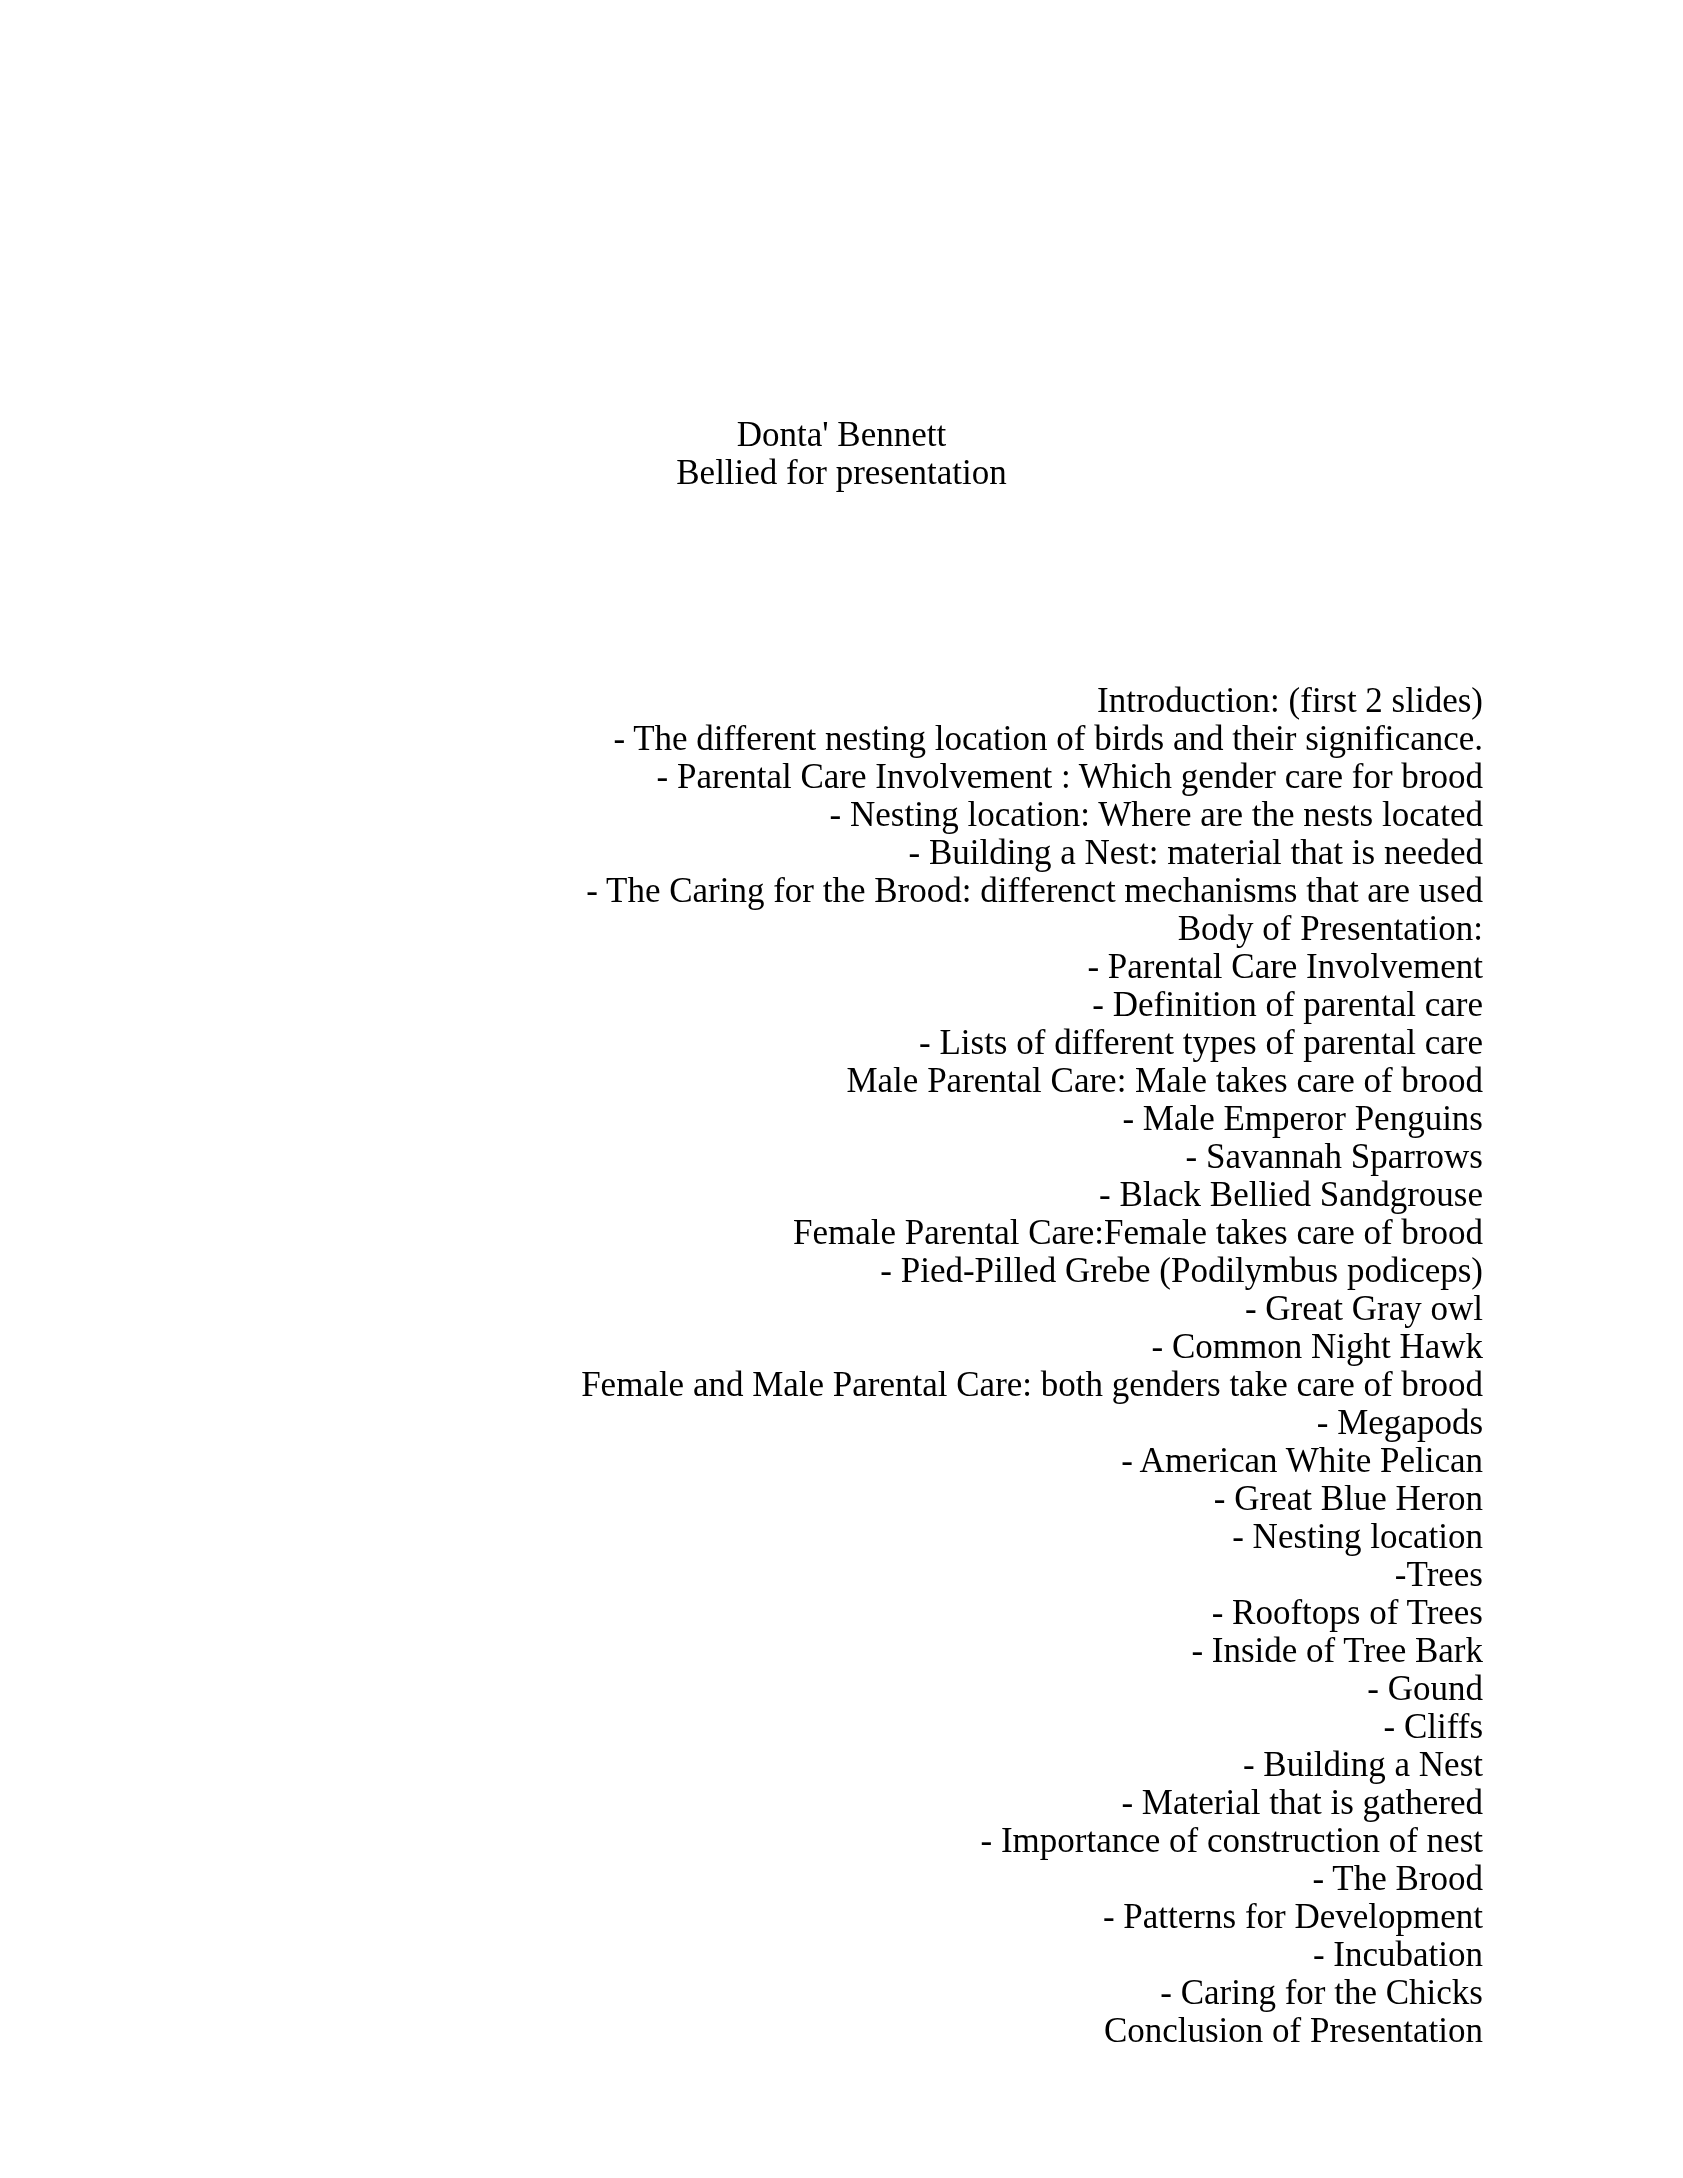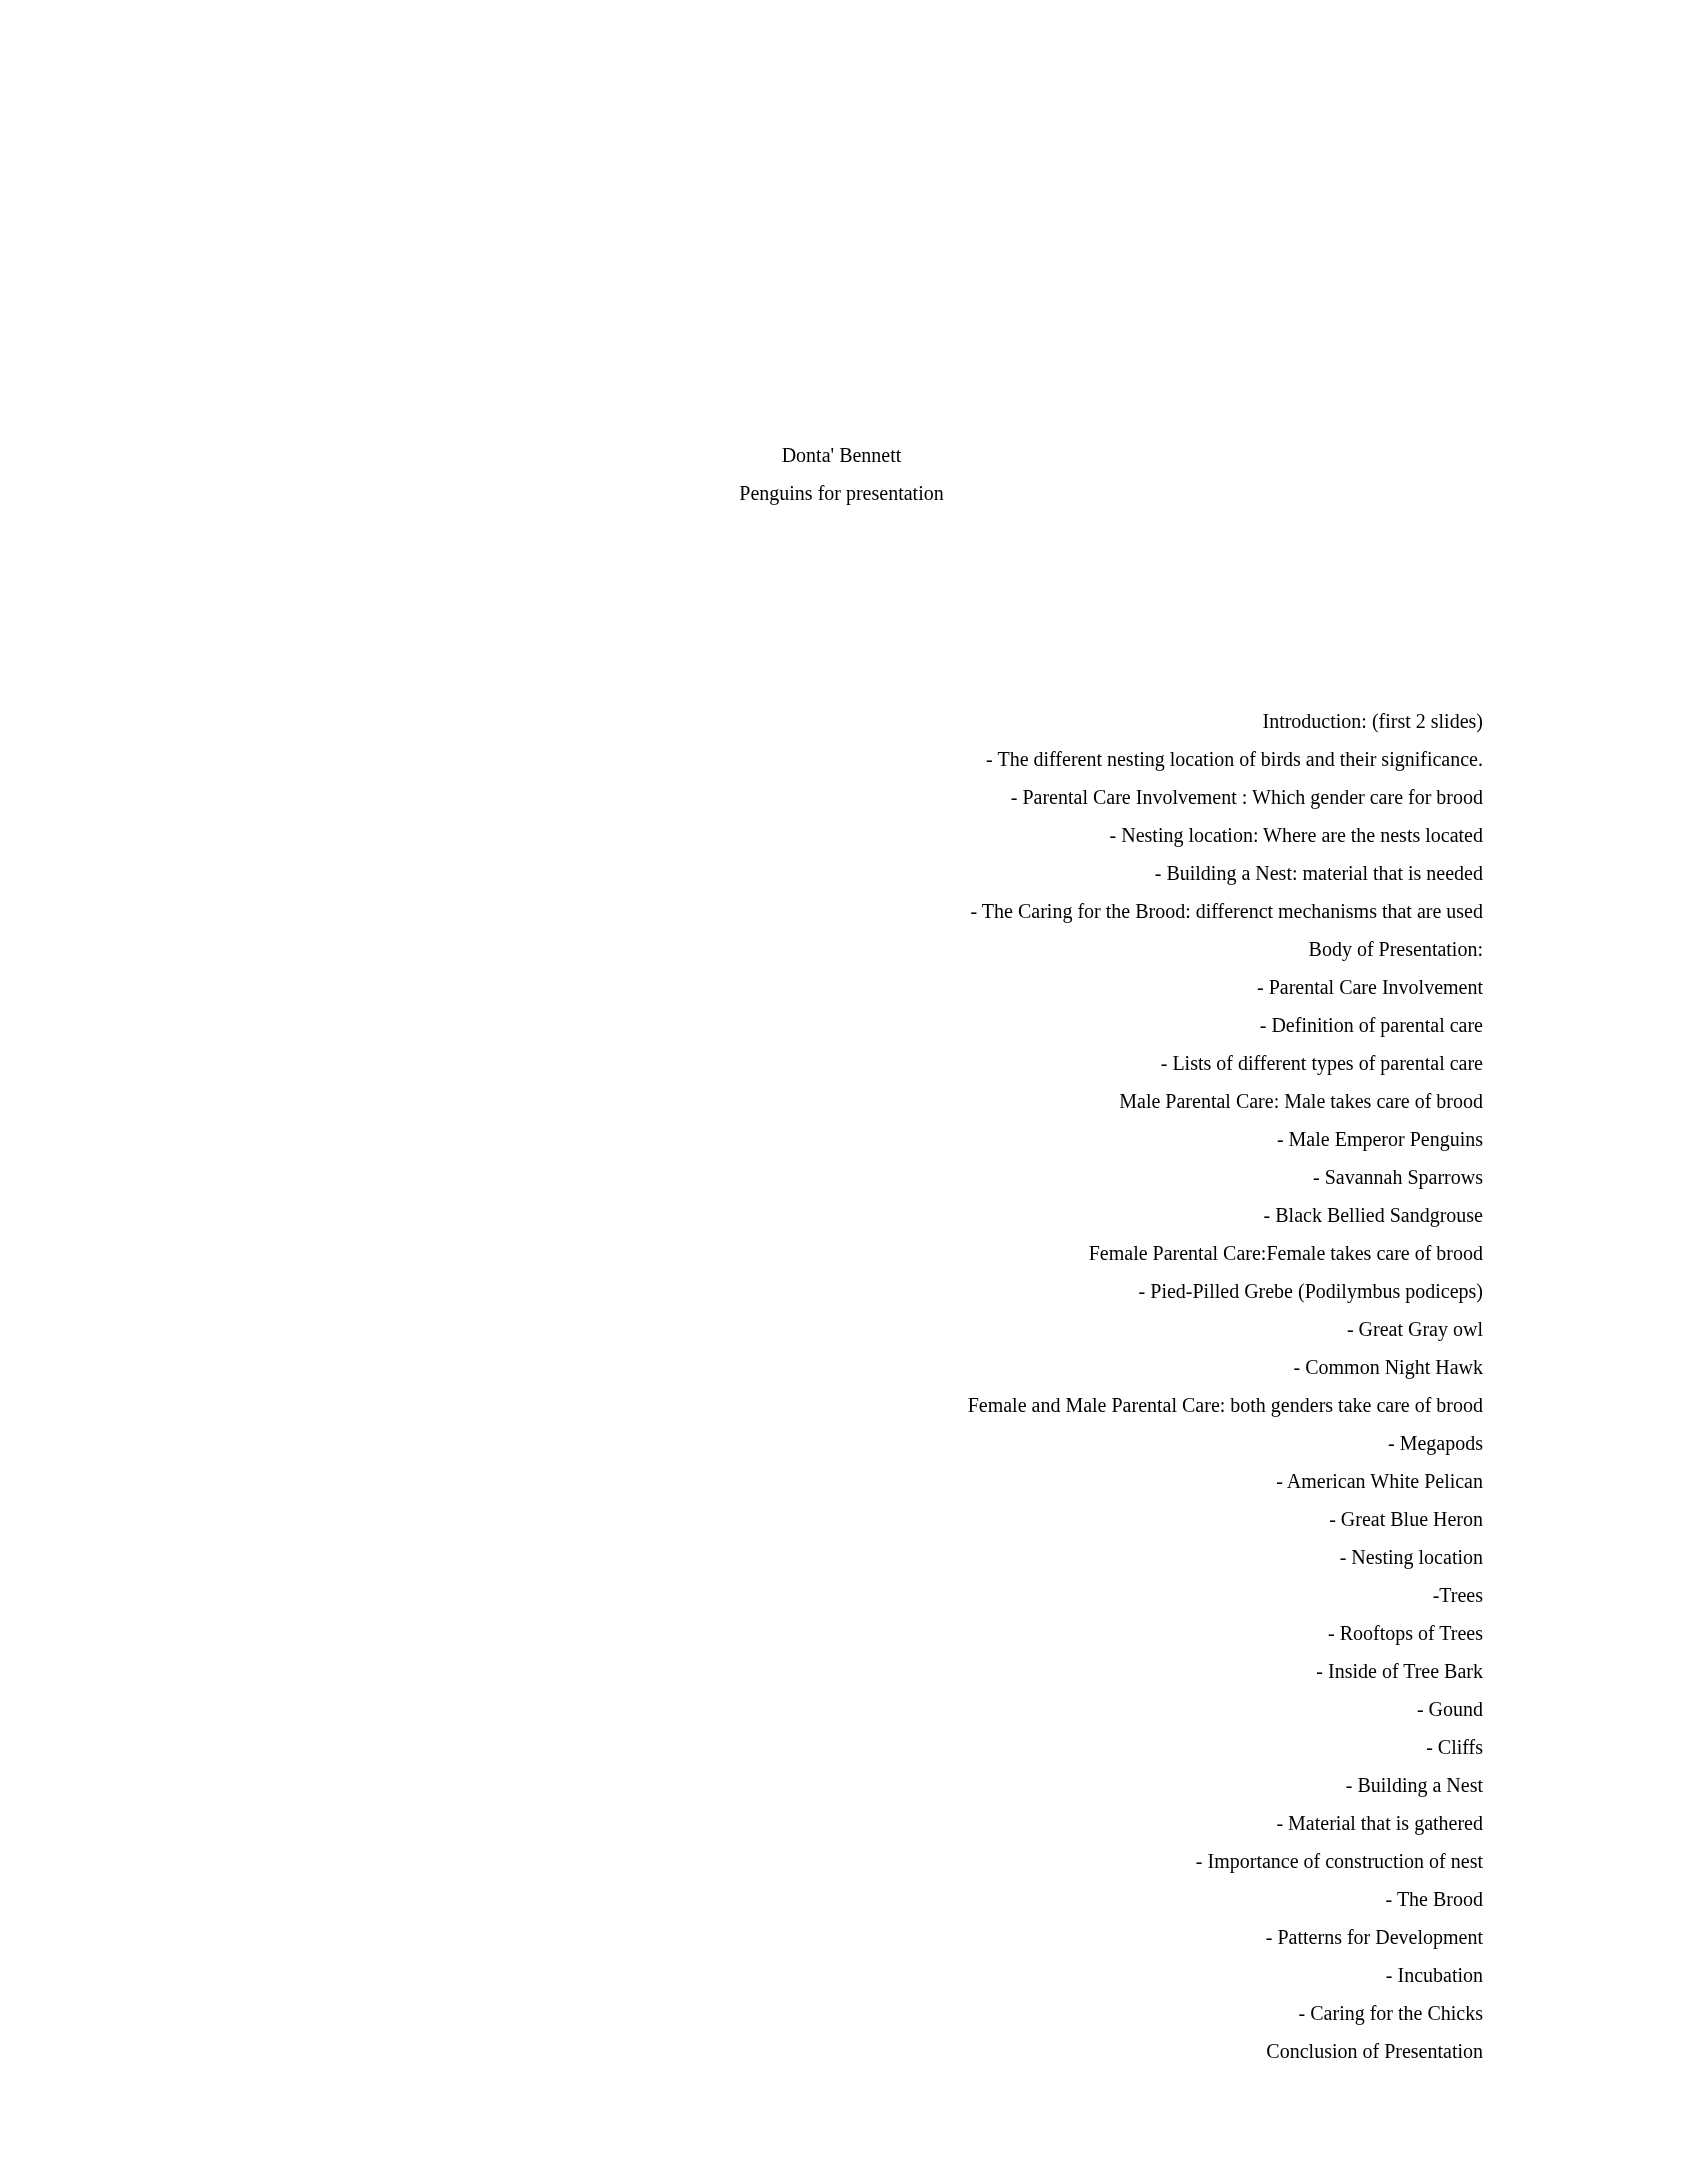--- a/index.html
+++ b/index.html
@@ -19,8 +19,8 @@
     position: absolute;
     left: 200px;
     right: 200px;
-    top: 246px;
-    font-size: 20px;
+    top: 226px;
+    font-size: 35px;
     line-height: 38px;
     white-space: pre-wrap;
   }

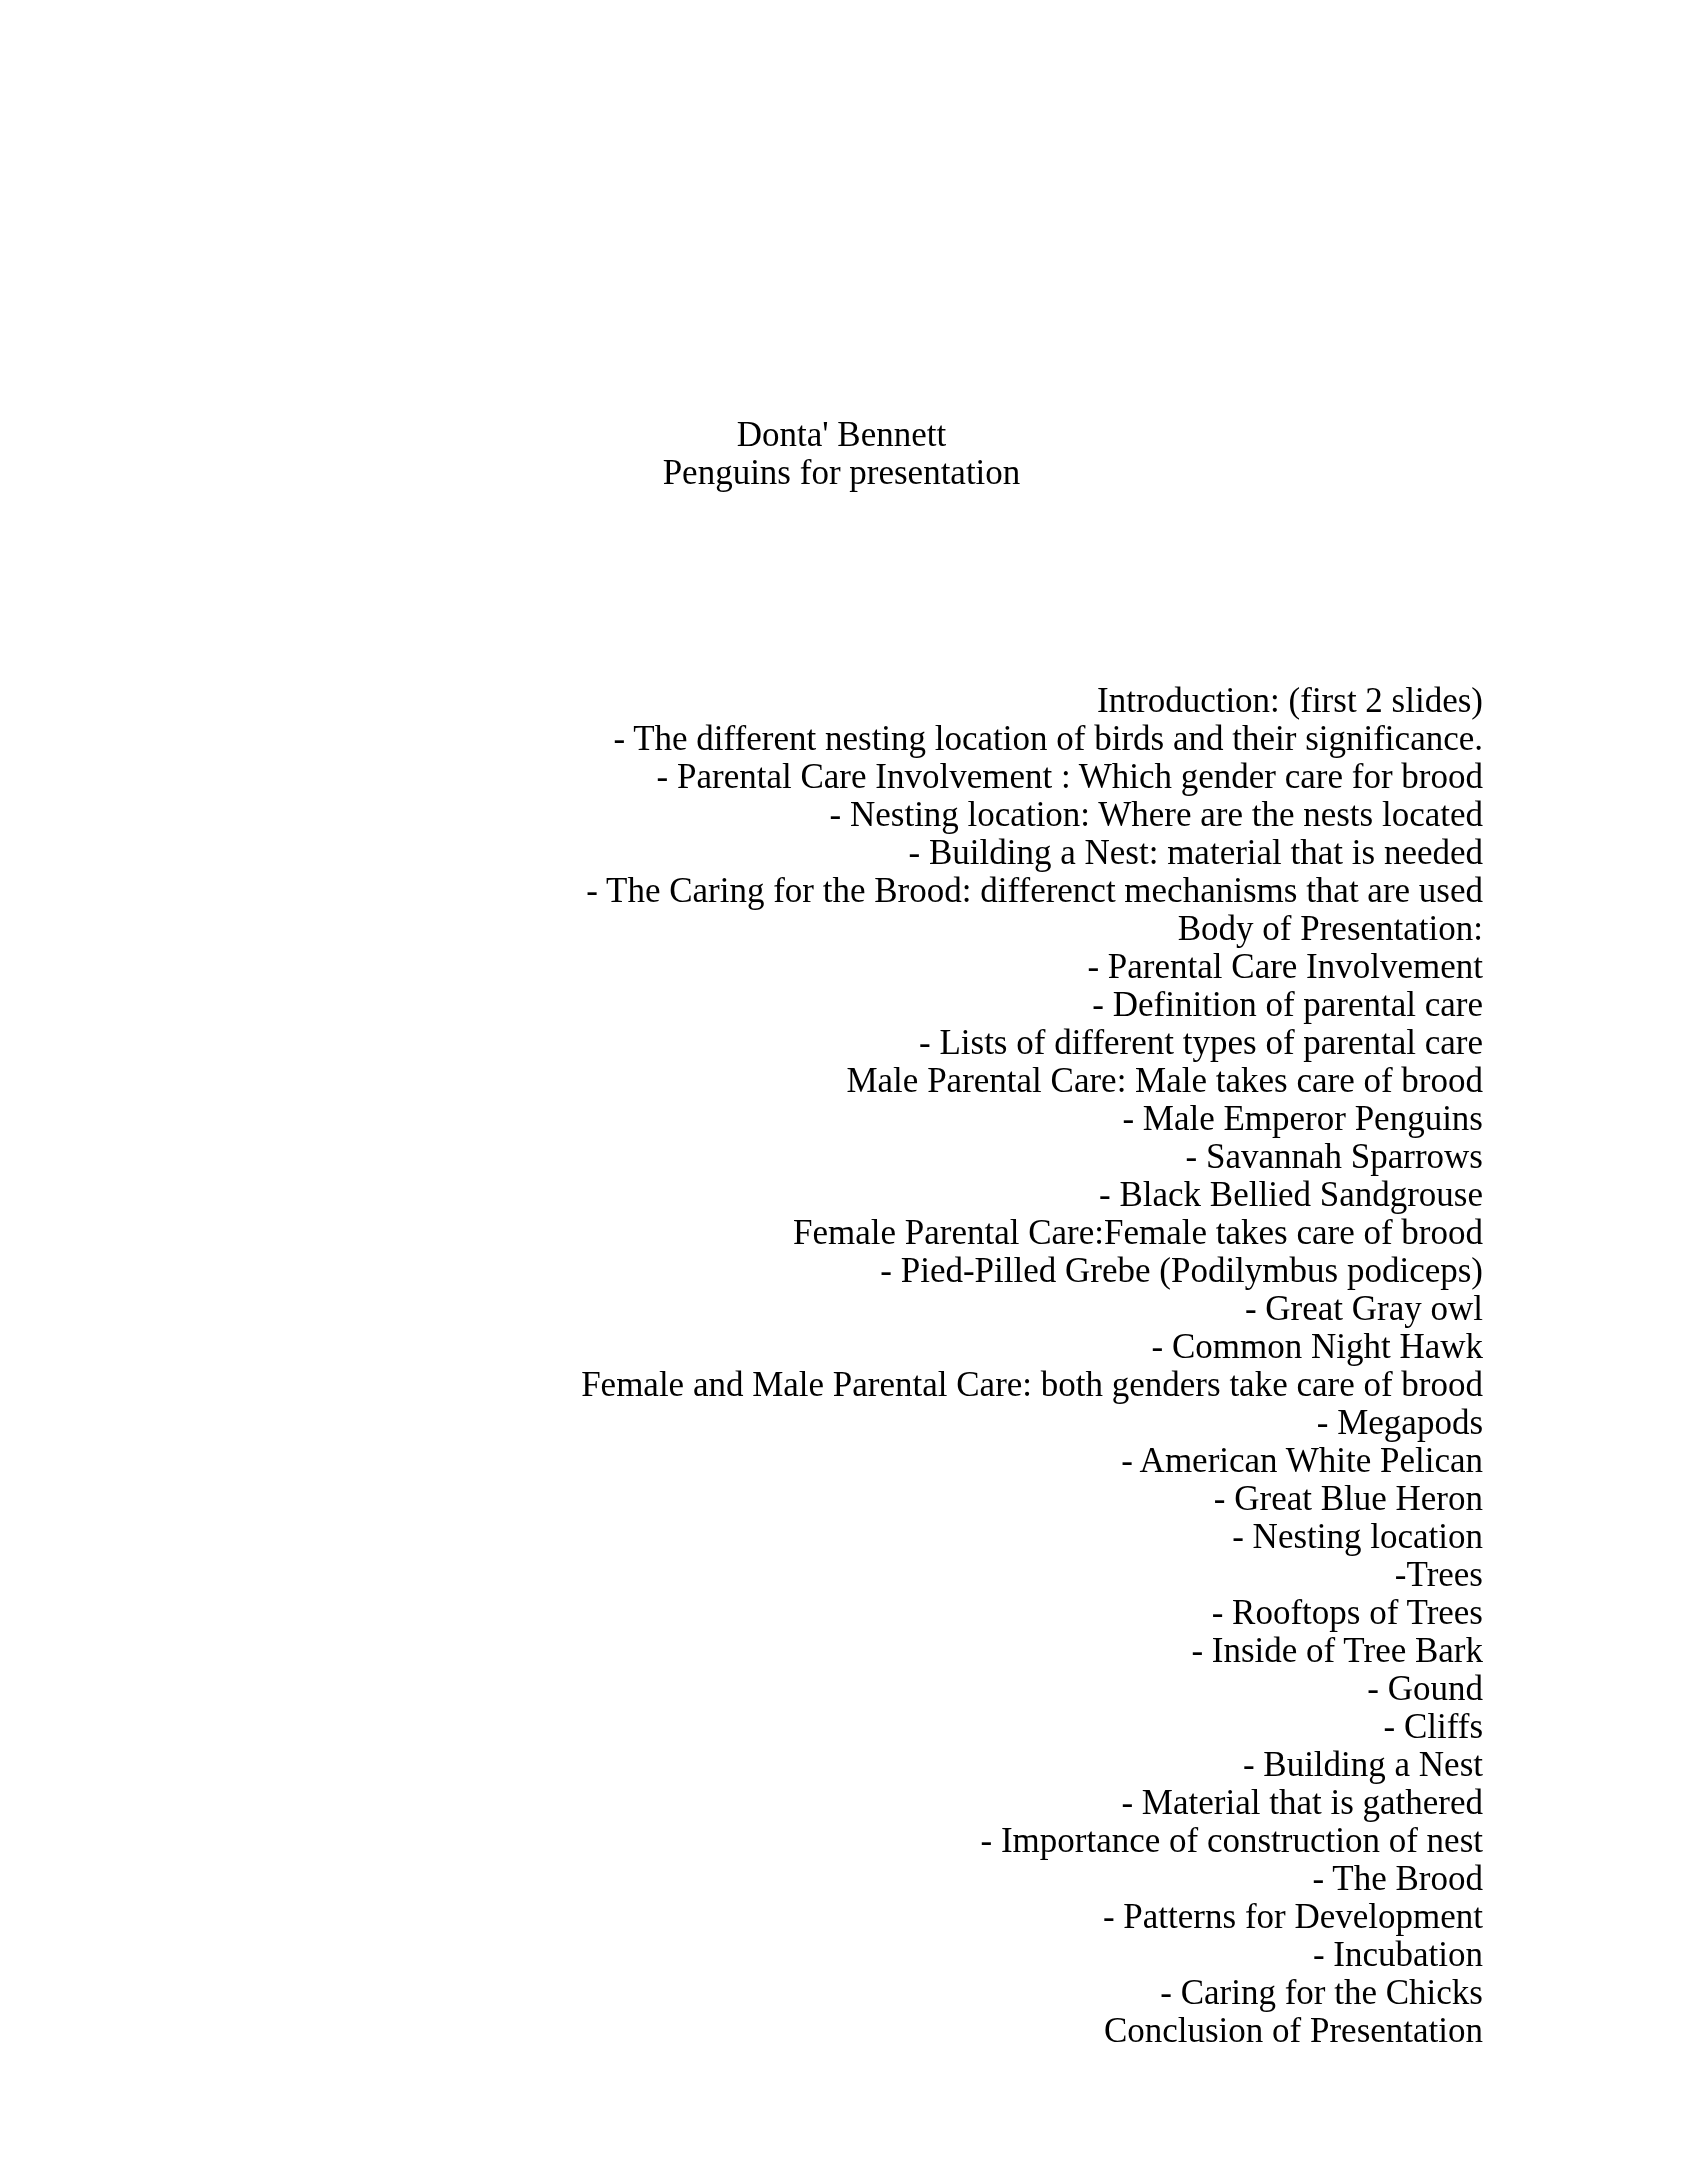--- a/index.html
+++ b/index.html
@@ -38,7 +38,7 @@
   <div class="content">
     <div class="title-block">
       
-    <div class="line">Donta' Bennett</div><div class="line">Penguins for presentation</div></div>
+    <div class="line">Donta' Bennett</div><div class="line">Bellied for presentation</div></div>
     <div class="body-block">
       
     <div class="line">Introduction: (first 2 slides)</div><div class="line">- The different nesting location of birds and their significance.</div><div class="line">- Parental Care Involvement : Which gender care for brood</div><div class="line">- Nesting location: Where are the nests located</div><div class="line">- Building a Nest: material that is needed</div><div class="line">- The Caring for the Brood: differenct mechanisms that are used</div><div class="line">Body of Presentation:</div><div class="line">- Parental Care Involvement</div><div class="line">- Definition of parental care</div><div class="line">- Lists of different types of parental care</div><div class="line">Male Parental Care: Male takes care of brood</div><div class="line">- Male Emperor Penguins</div><div class="line">- Savannah Sparrows</div><div class="line">- Black Bellied Sandgrouse</div><div class="line">Female Parental Care:Female takes care of brood</div><div class="line">- Pied-Pilled Grebe (Podilymbus podiceps)</div><div class="line">- Great Gray owl</div><div class="line">- Common Night Hawk</div><div class="line">Female and Male Parental Care: both genders take care of brood</div><div class="line">- Megapods</div><div class="line">- American White Pelican</div><div class="line">- Great Blue Heron</div><div class="line">- Nesting location</div><div class="line">-Trees</div><div class="line">- Rooftops of Trees</div><div class="line">- Inside of Tree Bark</div><div class="line">- Gound</div><div class="line">- Cliffs</div><div class="line">- Building a Nest</div><div class="line">- Material that is gathered</div><div class="line">- Importance of construction of nest</div><div class="line">- The Brood</div><div class="line">- Patterns for Development</div><div class="line">- Incubation</div><div class="line">- Caring for the Chicks</div><div class="line">Conclusion of Presentation</div></div>

